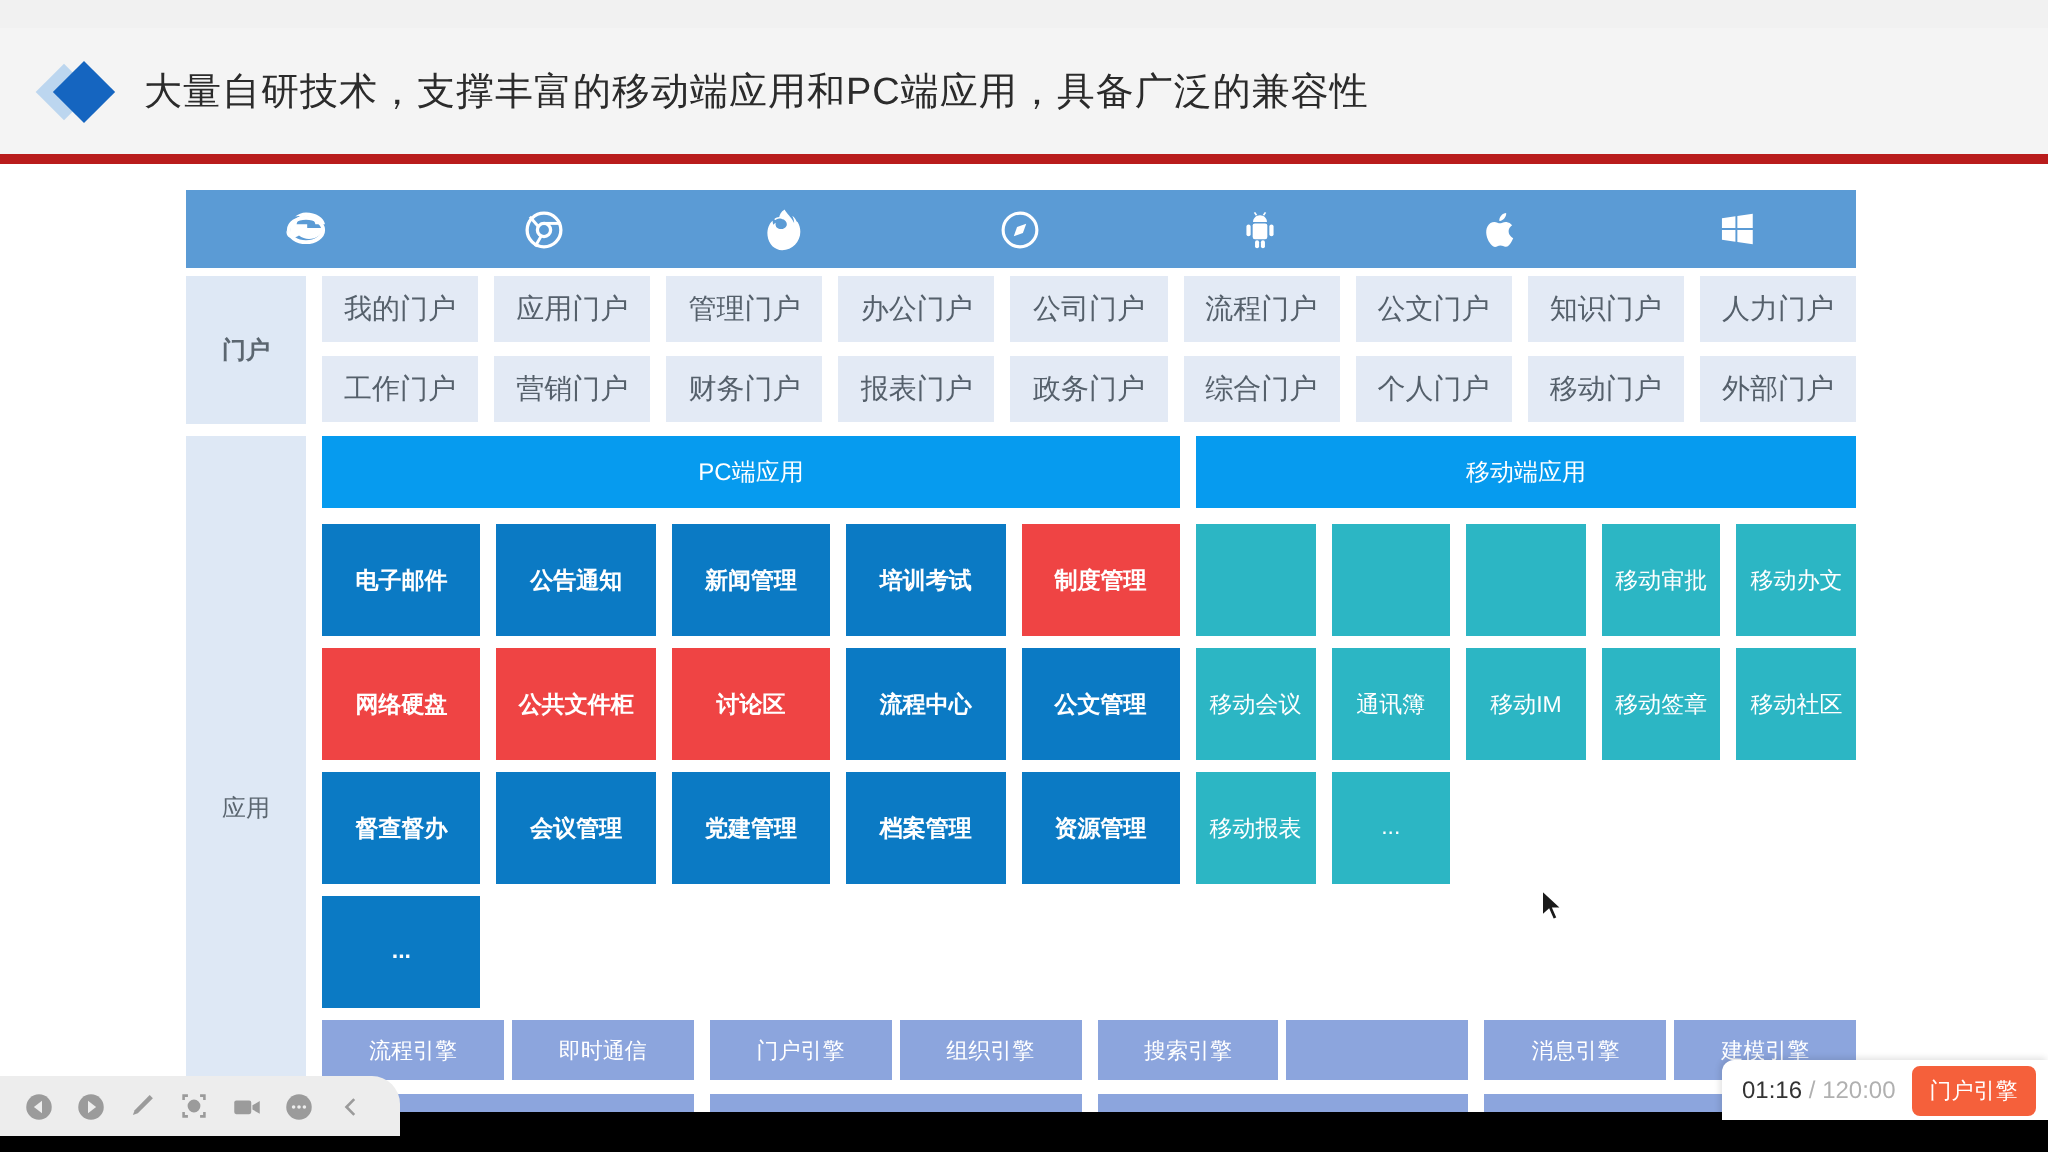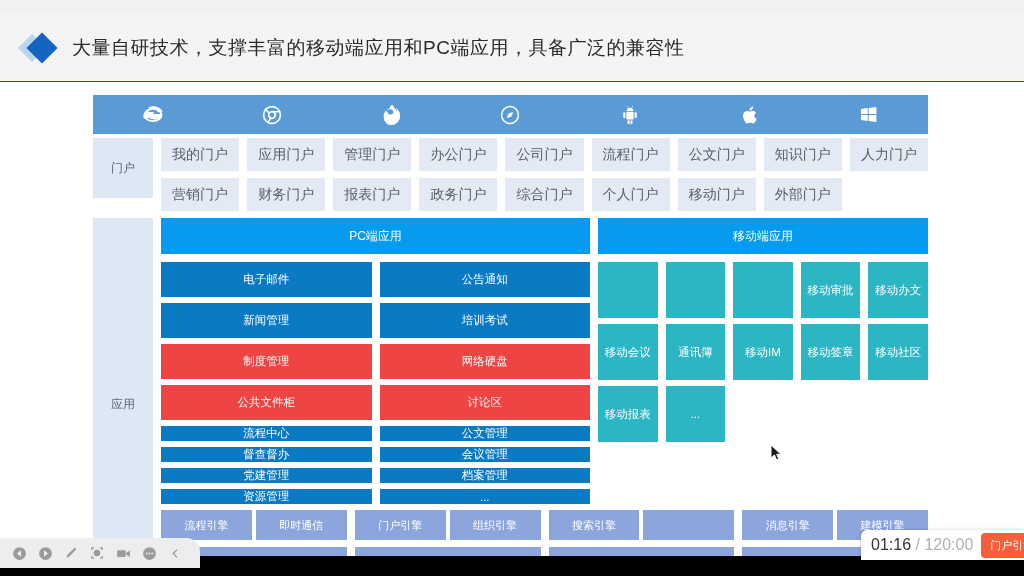--- a/index.html
+++ b/index.html
@@ -25,7 +25,7 @@
   .header {
     position: absolute; left: 0; top: 14px; width: 1024px; height: 68px;
     background: #f4f4f4;
-    border-bottom: 1px solid #b91c1c;
+    border-bottom: 5px solid #b91c1c;
     display: flex; align-items: center;
   }
   .diamond-wrap {

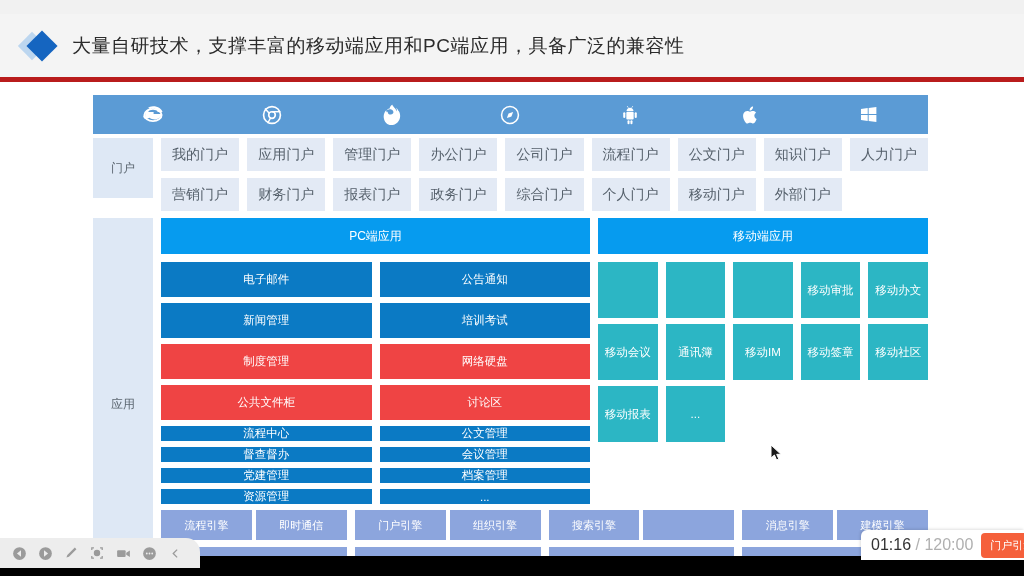--- a/index.html
+++ b/index.html
@@ -131,7 +131,7 @@
   }
   .core-row2 { display: flex; gap: 8px; height: 28px; }
   .core-wide { flex: 1 1 0; background: #8ca5dd; }
-  .side-label.tall-portal { height: 60px; }
+  .side-label.tall-portal { height: 74px; font-weight: bold; }
   .side-label.tall-app { height: 372px; }
   .side-label.tall-core { height: 111px; }
 

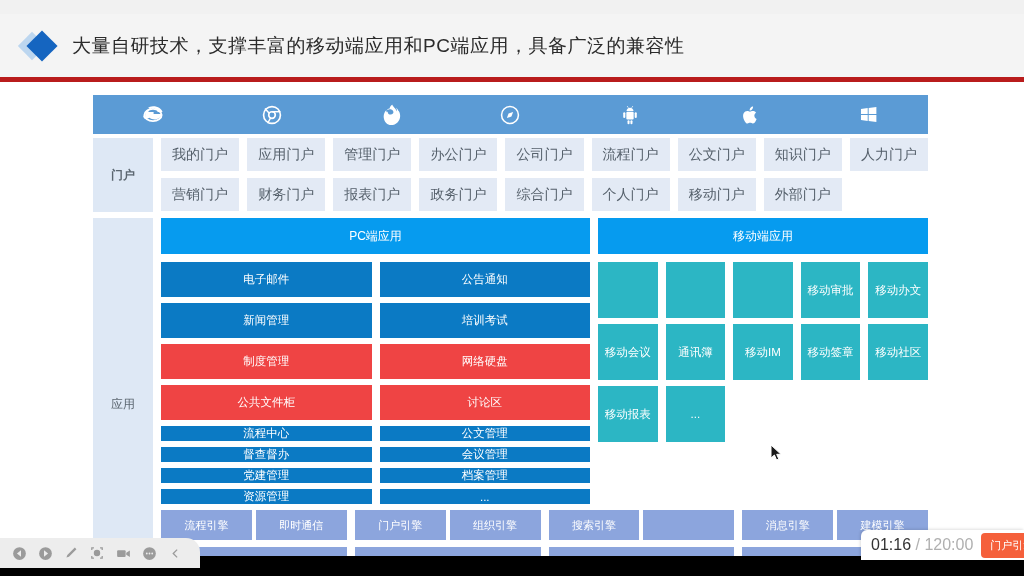--- a/index.html
+++ b/index.html
@@ -255,6 +255,7 @@
             <div class="portal-cell">公文门户</div>
             <div class="portal-cell">知识门户</div>
             <div class="portal-cell">人力门户</div>
+            <div class="portal-cell">工作门户</div>
             <div class="portal-cell">营销门户</div>
             <div class="portal-cell">财务门户</div>
             <div class="portal-cell">报表门户</div>

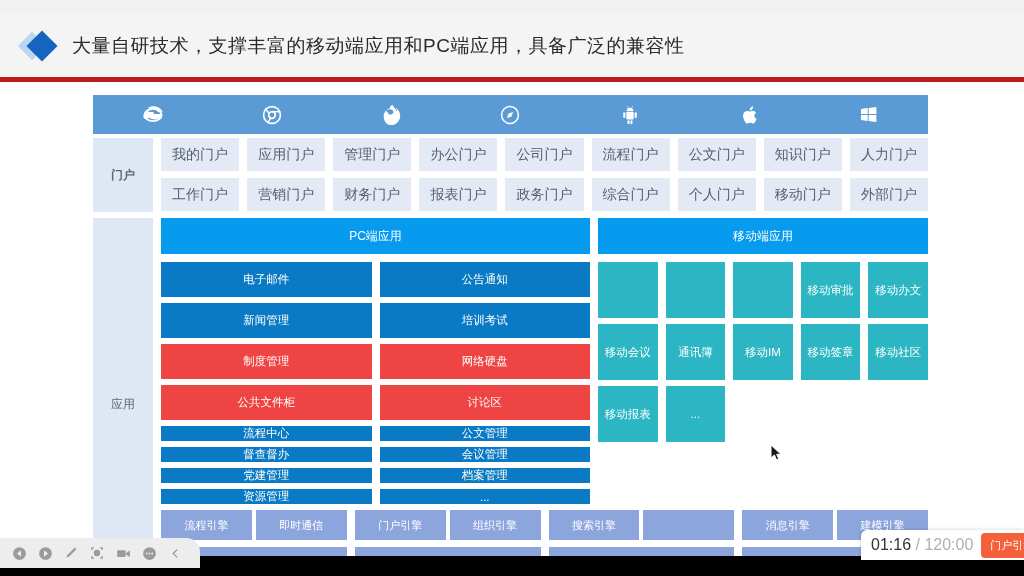--- a/index.html
+++ b/index.html
@@ -102,8 +102,8 @@
   .app-grids { display: flex; gap: 8px; flex: 1 1 auto; }
   .pc-grid {
     flex: 0 0 429px;
-    display: grid; grid-template-columns: repeat(2, 1fr);
-    grid-template-rows: repeat(4, 1fr); gap: 6px 8px;
+    display: grid; grid-template-columns: repeat(5, 1fr);
+    grid-template-rows: repeat(4, 1fr); gap: 6px 8px; font-weight: bold;
   }
   .mob-grid {
     flex: 1 1 auto;

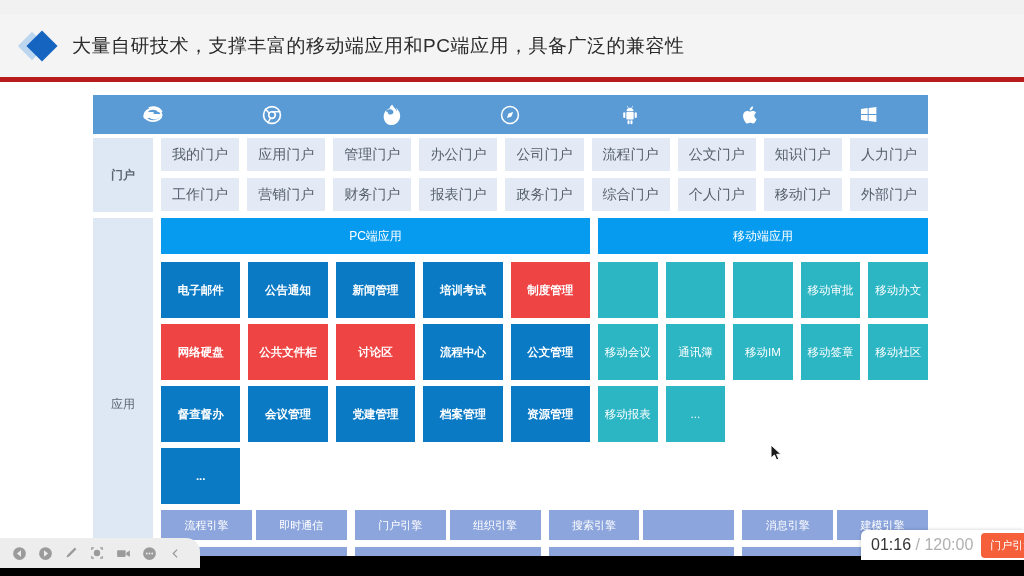--- a/index.html
+++ b/index.html
@@ -159,7 +159,7 @@
     box-shadow: -1px -1px 3px rgba(0,0,0,0.12);
     z-index: 20;
   }
-  .rec-time { font-size: 16px; color: #333; white-space: nowrap; }
+  .rec-time { font-size: 12px; color: #333; white-space: nowrap; }
   .rec-time .total { color: #b0b0b0; }
   .rec-btn {
     background: #f5603b; color: #ffffff; font-size: 11px;

